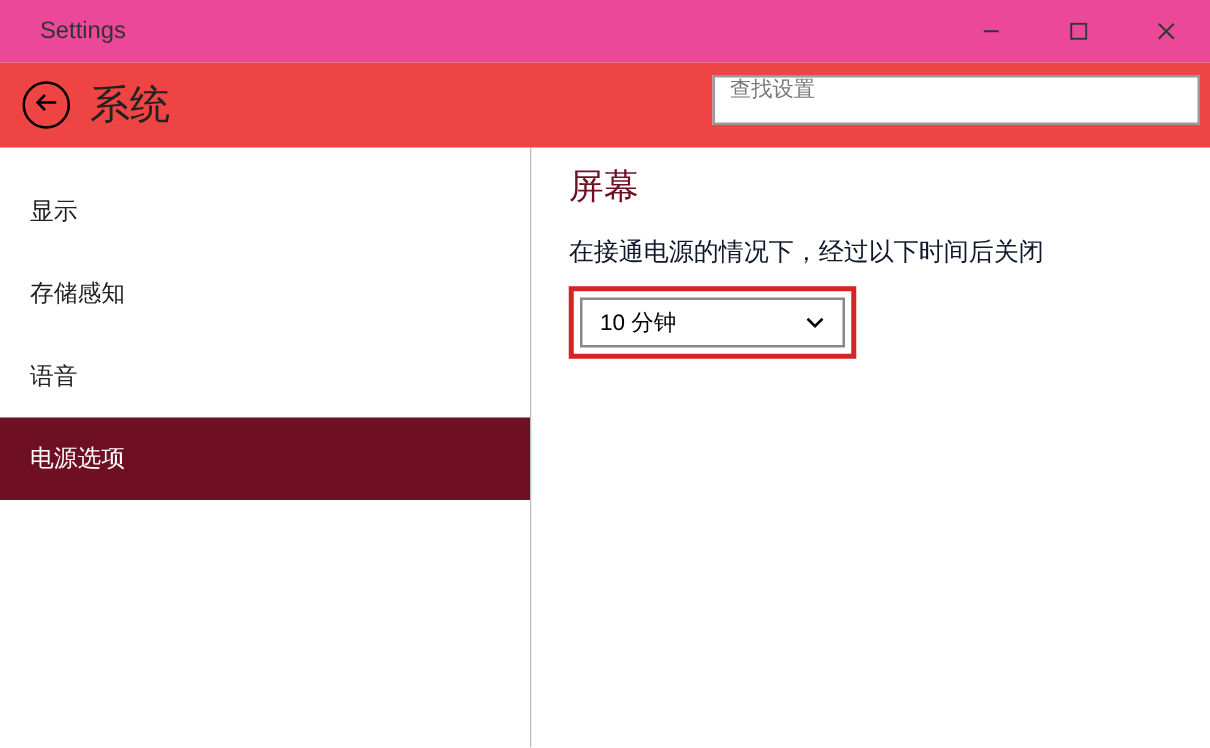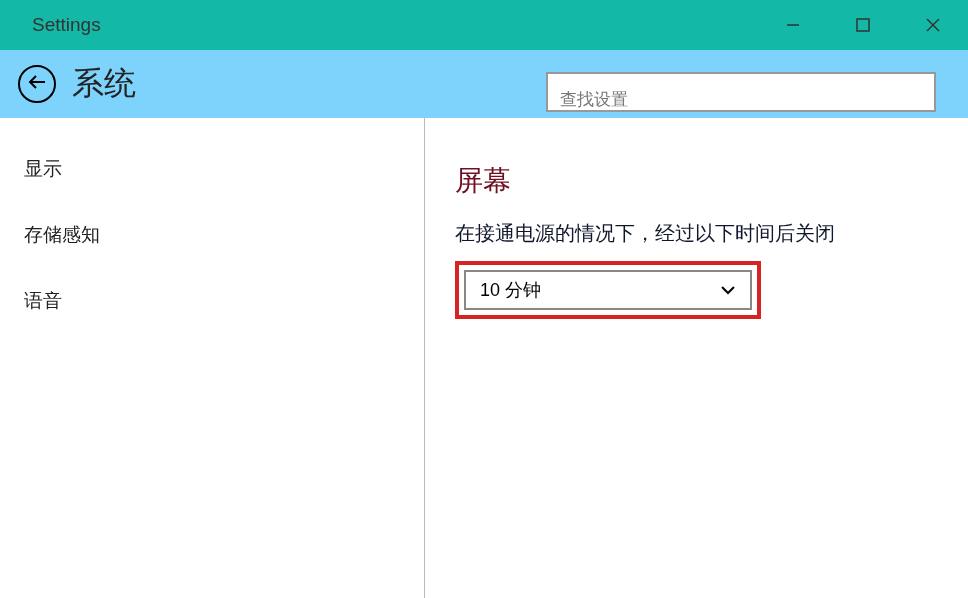--- a/index.html
+++ b/index.html
@@ -7,7 +7,7 @@
 
     .titlebar {
       height: 50px;
-      background: #14b8a6;
+      background: #ec4899;
       display: flex;
       align-items: center;
       padding-left: 32px;

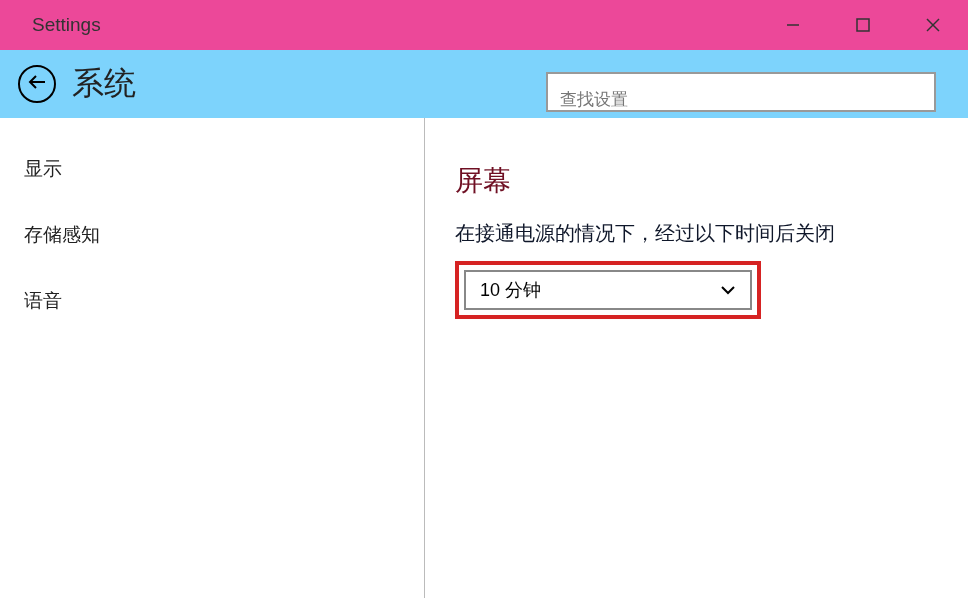--- a/index.html
+++ b/index.html
@@ -35,7 +35,7 @@
 
     .header {
       height: 68px;
-      background: #7dd3fc;
+      background: #ef4444;
       display: flex;
       align-items: center;
       padding: 0 18px;

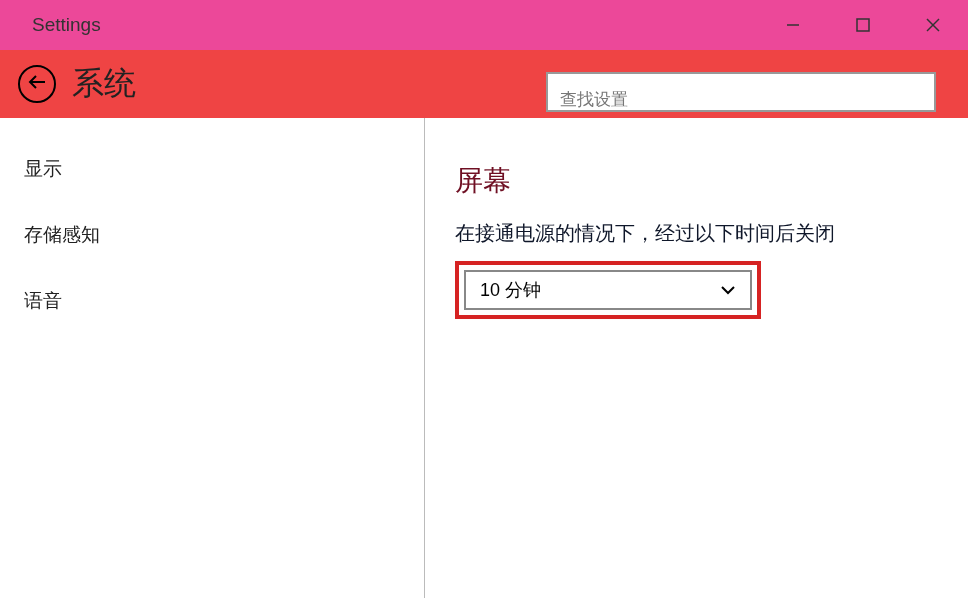--- a/index.html
+++ b/index.html
@@ -53,16 +53,15 @@
     .header-title { font-size: 32px; color: #222; }
     .search-box {
       position: absolute;
-      right: 32px;
+      right: 8px;
       top: 10px;
       width: 390px;
       height: 40px;
       border: 2px solid #999;
       background: #fff;
       display: flex;
-      align-items: flex-end;
+      align-items: flex-start;
       padding: 0 12px;
-      margin-top: 12px;
     }
     .search-box input {
       border: none; outline: none;

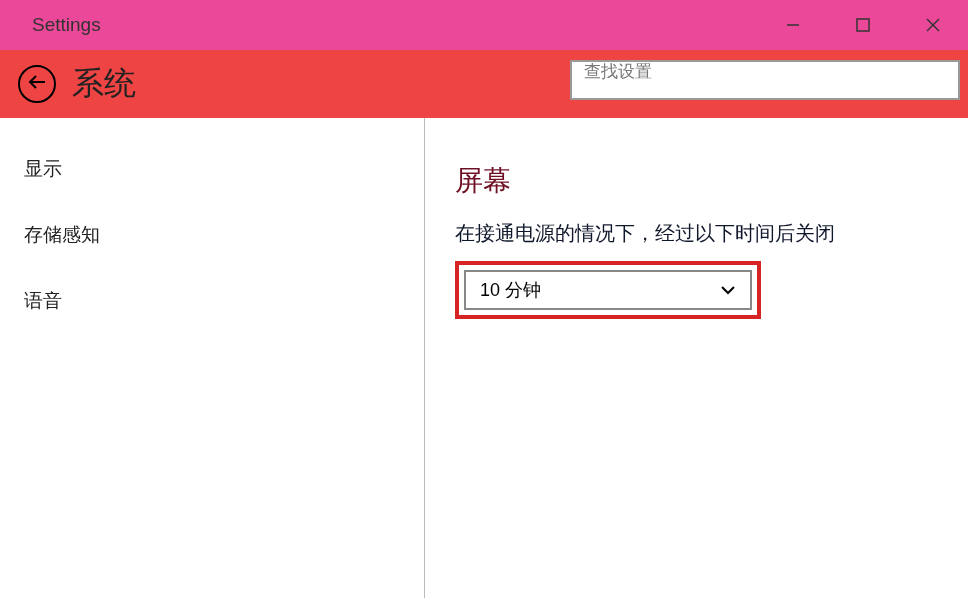--- a/index.html
+++ b/index.html
@@ -96,7 +96,7 @@
 
     .content {
       flex: 1;
-      padding: 44px 30px;
+      padding: 12px 30px;
       position: relative;
     }
     .section-title {

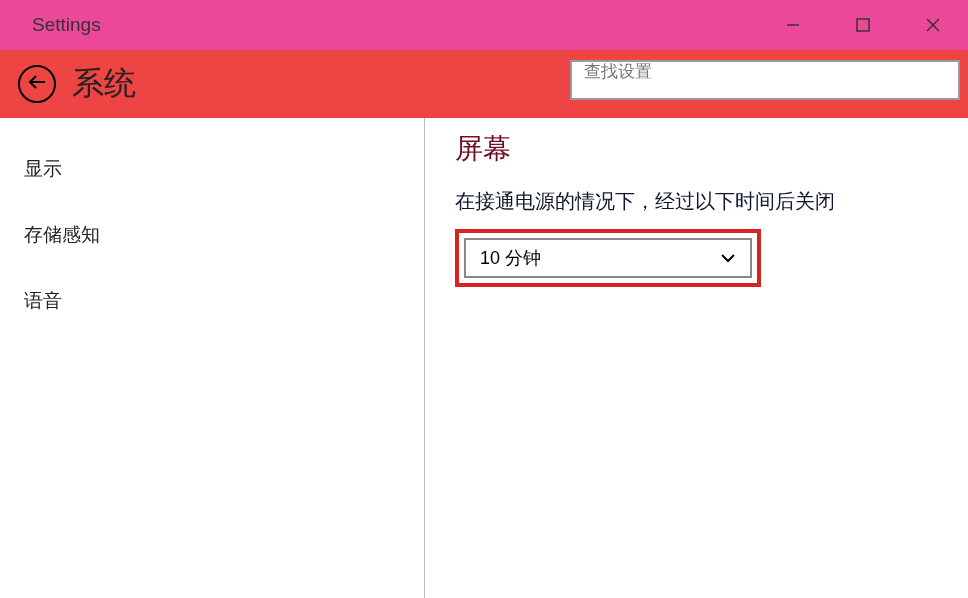--- a/index.html
+++ b/index.html
@@ -116,7 +116,7 @@
       padding: 5px;
     }
     .dropdown {
-      width: 288px; height: 40px;
+      width: 212px; height: 40px;
       border: 2px solid #888;
       background: #fff;
       display: flex;

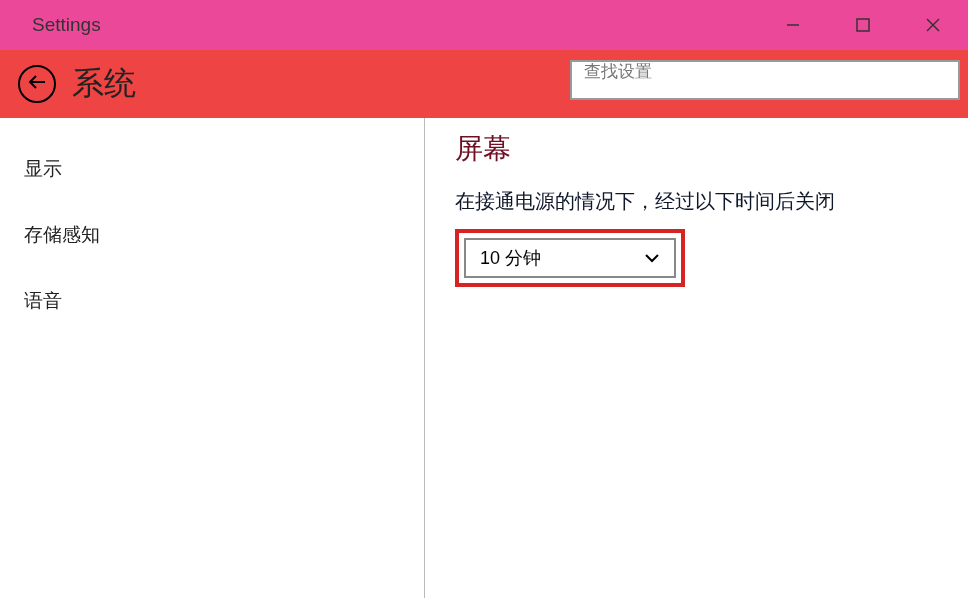--- a/index.html
+++ b/index.html
@@ -177,6 +177,9 @@
     </div>
     <div class="sidebar-item">
       <span>语音</span>
+    </div>
+    <div class="sidebar-item selected">
+      <span>电源选项</span>
     </div>
   </div>
 

